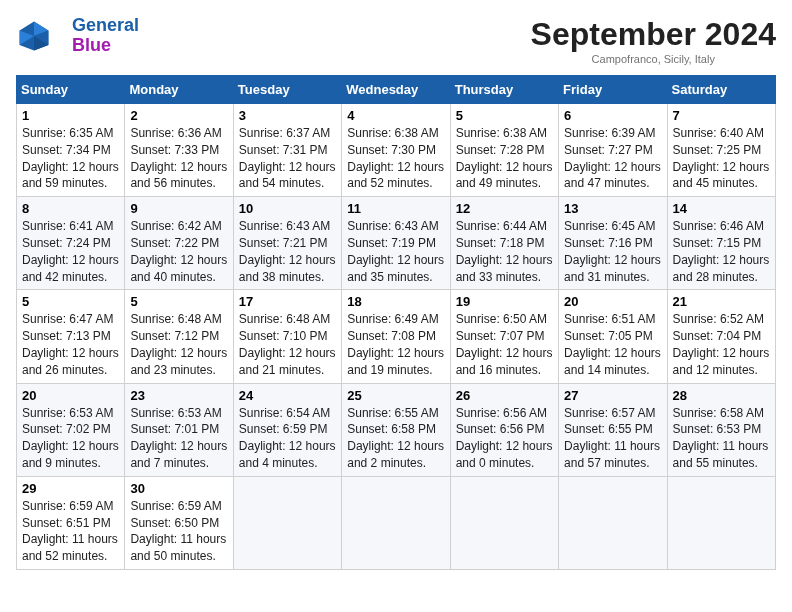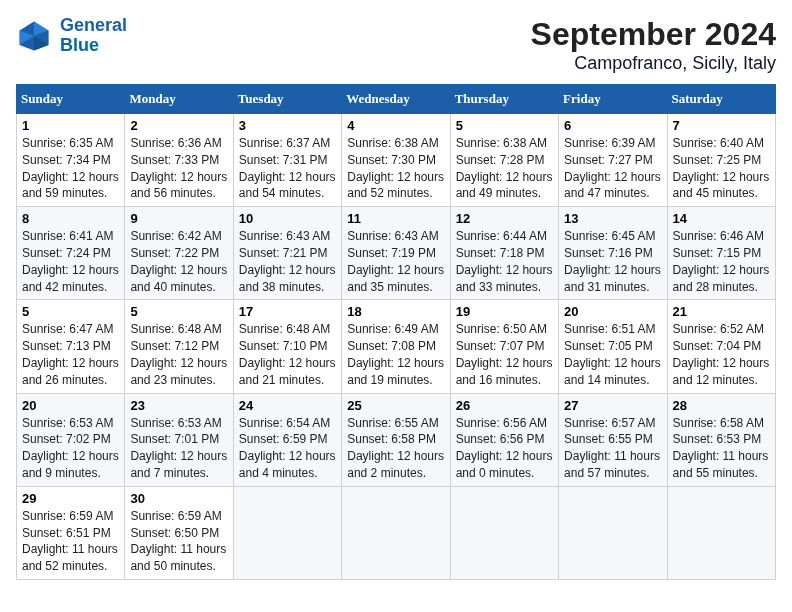--- a/index.html
+++ b/index.html
@@ -19,7 +19,7 @@
     .logo {
       display: flex;
       align-items: center;
-      gap: 8px;
+      gap: 20px;
     }
     .logo-text {
       font-size: 18px;

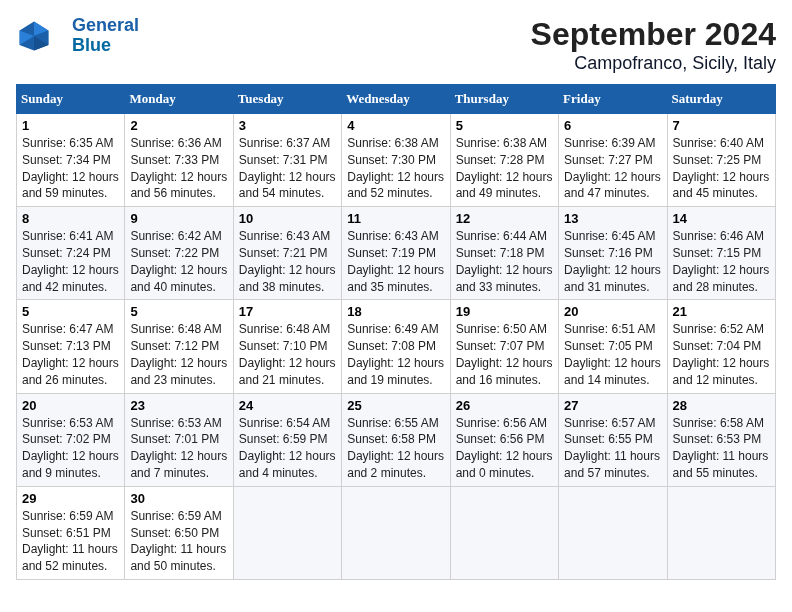--- a/index.html
+++ b/index.html
@@ -97,7 +97,7 @@
     </svg>
     <div class="logo-text">
       <div><span>General</span></div>
-      <div><span style="color:#0369a1">Blue</span></div>
+      <div><span style="color:#a21caf">Blue</span></div>
     </div>
   </div>
   <div class="title-block">

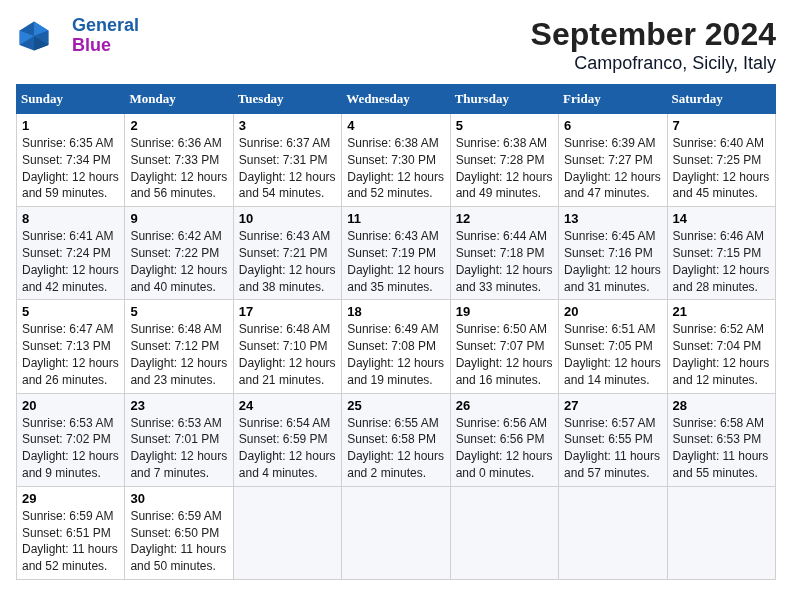--- a/index.html
+++ b/index.html
@@ -39,8 +39,9 @@
       color: #222;
     }
     .location {
-      font-size: 18px;
-      color: #0f172a;
+      font-size: 11px;
+      color: #737373;
+      text-align: center;
     }
     table {
       width: 100%;

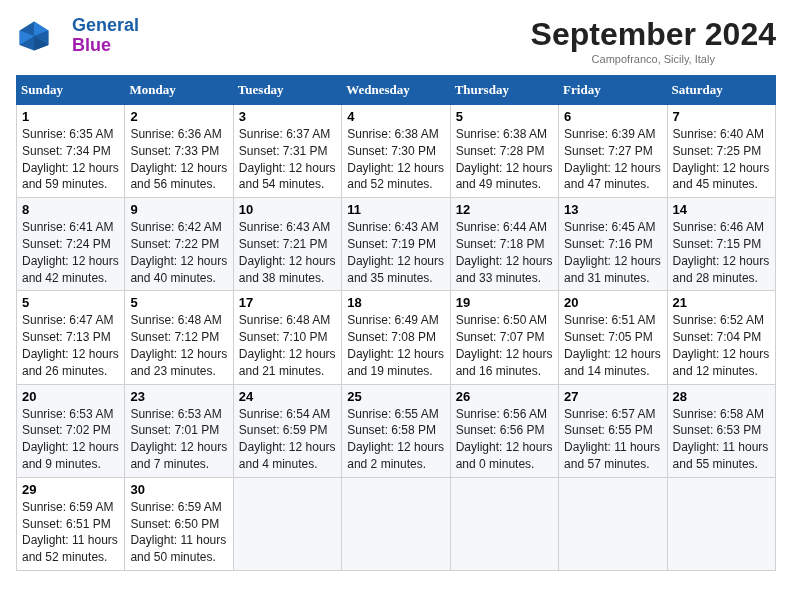--- a/index.html
+++ b/index.html
@@ -51,7 +51,6 @@
     thead tr {
       background: #1a5fa8;
       color: #fff;
-      font-family: Liberation Serif, serif;
     }
     thead th {
       padding: 6px 4px;

